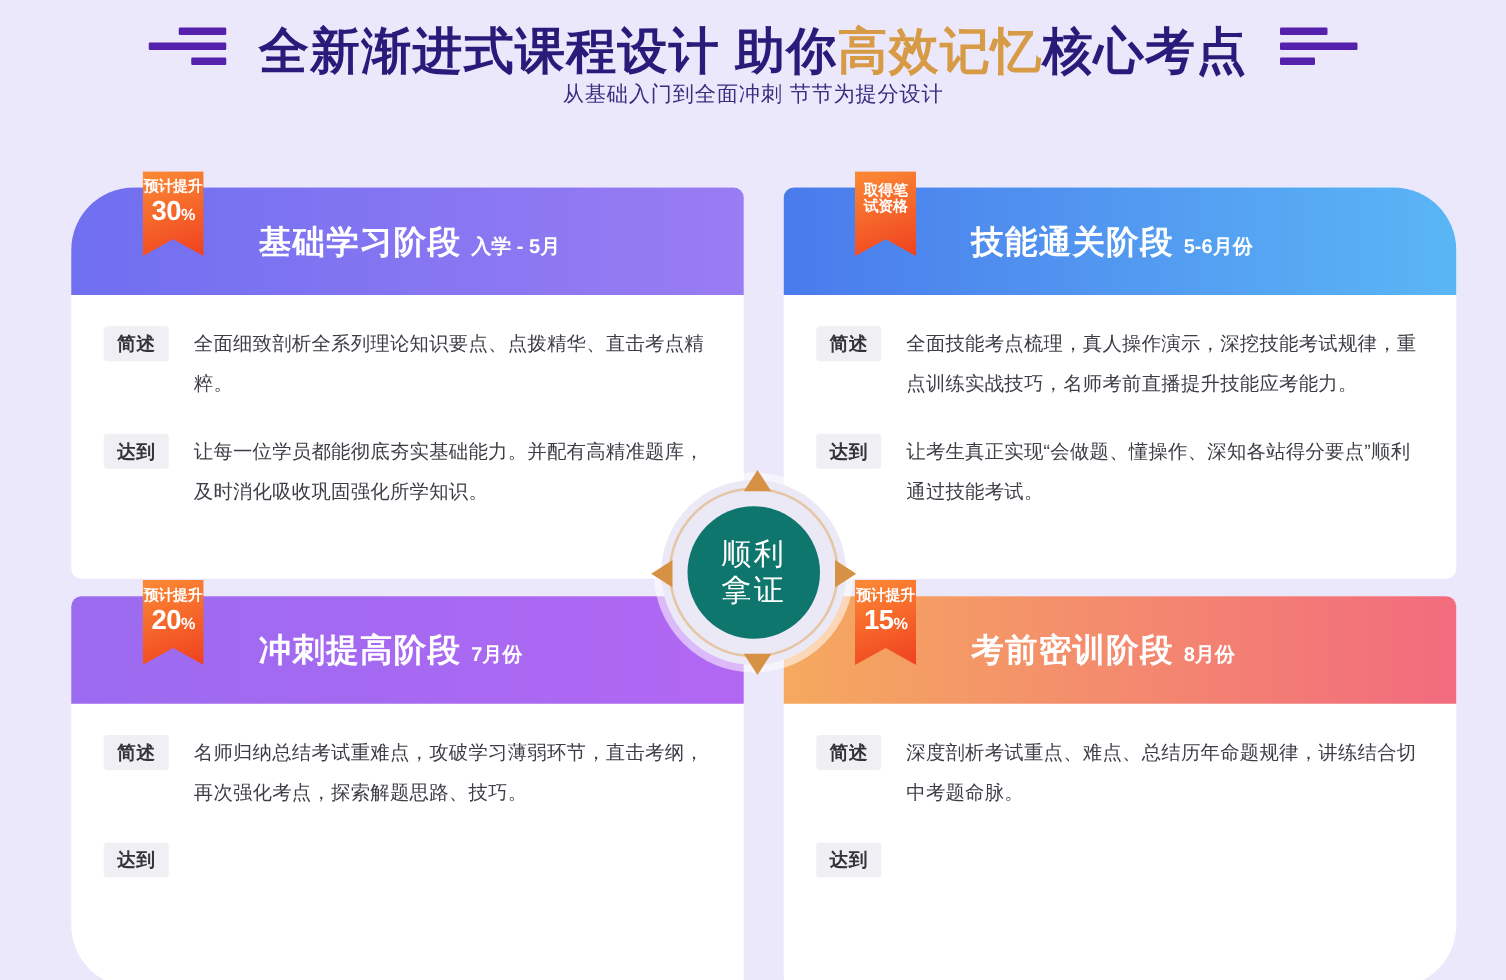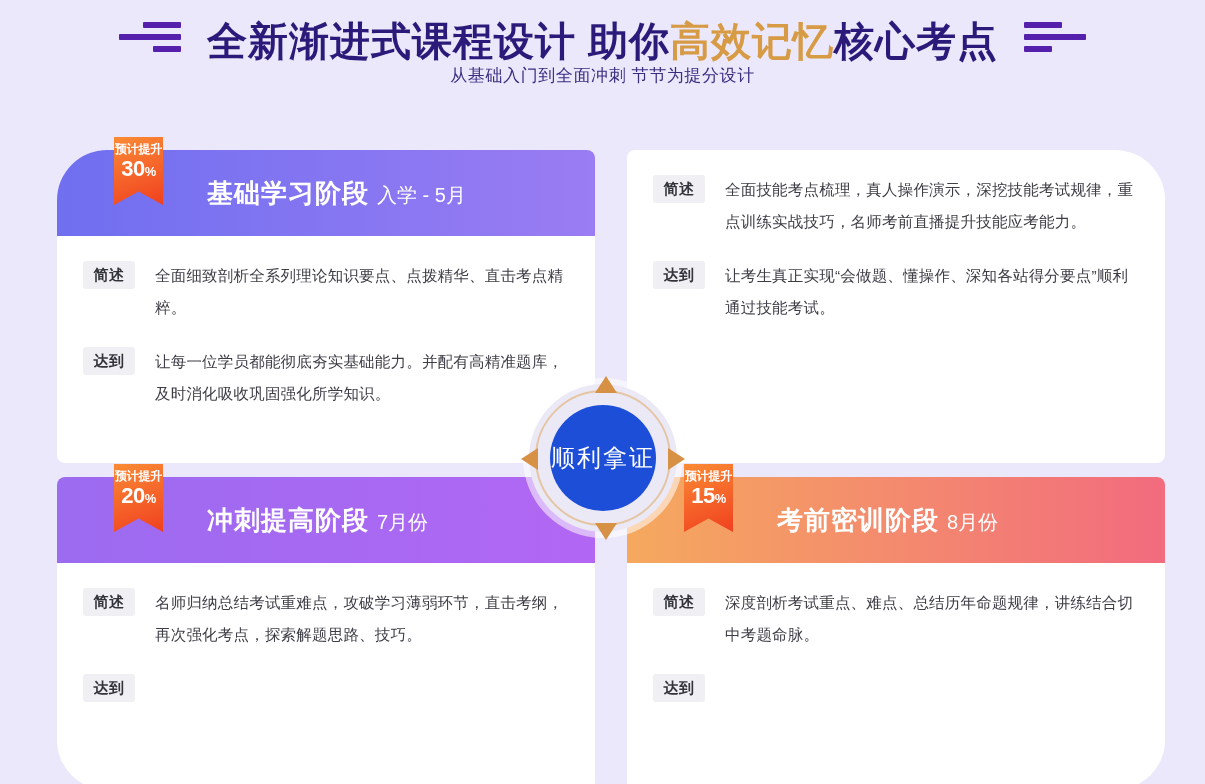--- a/index.html
+++ b/index.html
@@ -279,6 +279,15 @@
   </div>
 
   <div class="card r1c2">
+    <div class="card-header">
+      <div class="ribbon two-line">
+        <span class="rb-top">取得笔</span>
+        <span class="rb-top2">试资格</span>
+      </div>
+      <div class="card-title">
+        <span class="t-main">技能通关阶段</span><span class="t-sub">5-6月份</span>
+      </div>
+    </div>
     <div class="card-body">
       <div class="row">
         <span class="tag">简述</span>

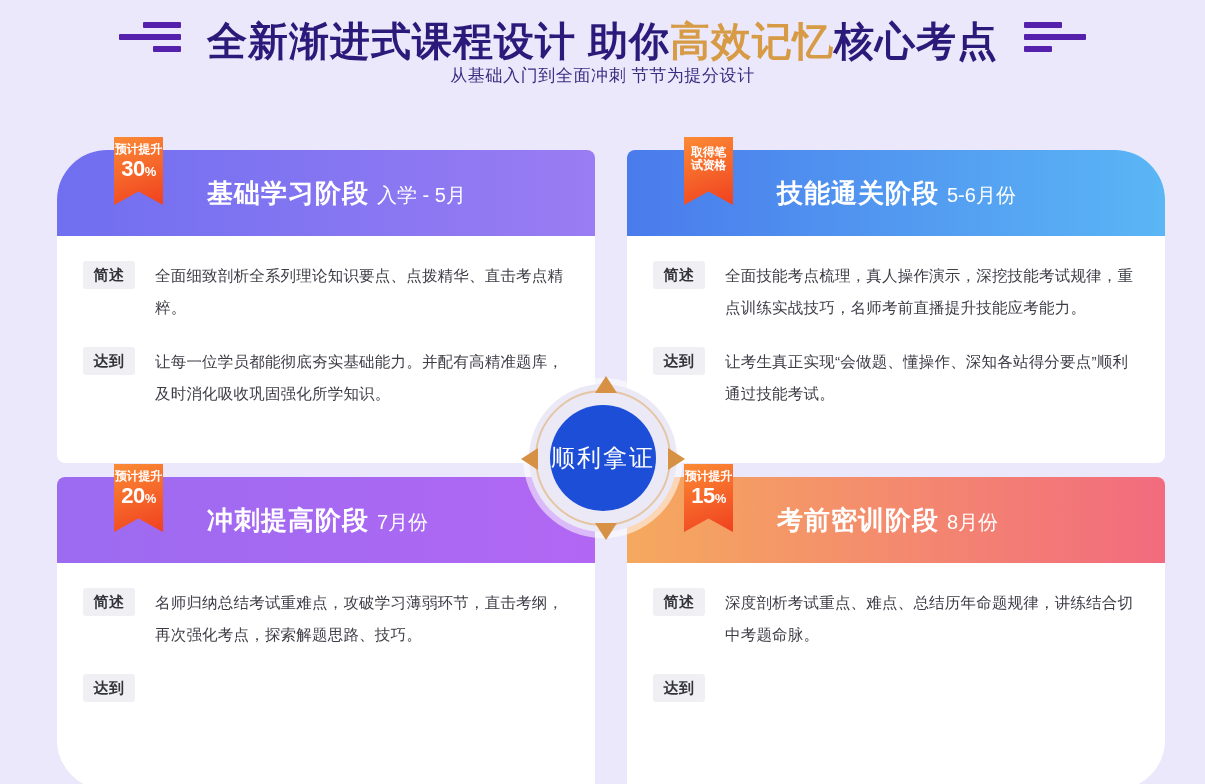--- a/index.html
+++ b/index.html
@@ -145,9 +145,9 @@
     letter-spacing: 1px;
   }
   .card-title .t-sub {
-    font-size: 20px;
+    font-size: 16px;
     margin-left: 8px;
-    font-weight: normal;
+    font-weight: bold;
     text-align: center;
   }
 

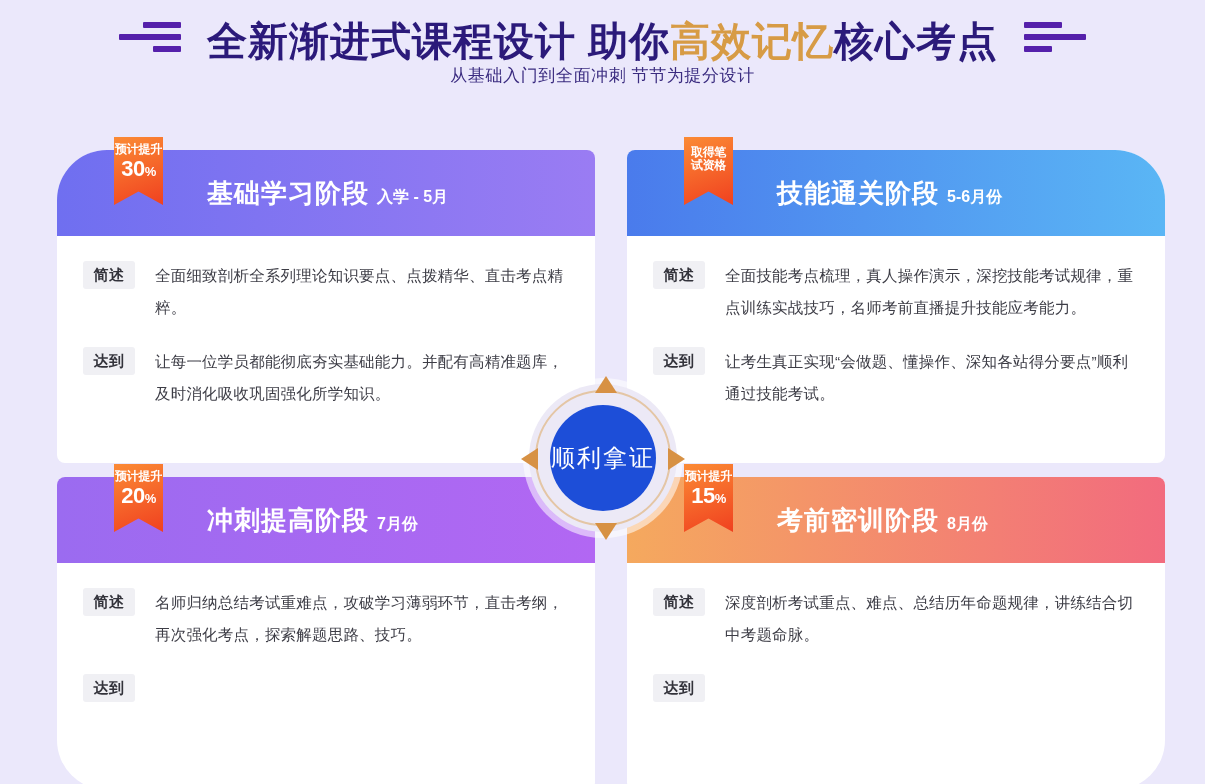--- a/index.html
+++ b/index.html
@@ -211,10 +211,10 @@
     left: 31px; top: 31px;
     width: 106px; height: 106px;
     border-radius: 50%;
-    background: #1d4ed8;
+    background: #0f766e;
     color: #fff;
     display: flex;
-    flex-direction: row;
+    flex-direction: column;
     align-items: center;
     justify-content: center;
     font-size: 24px;

